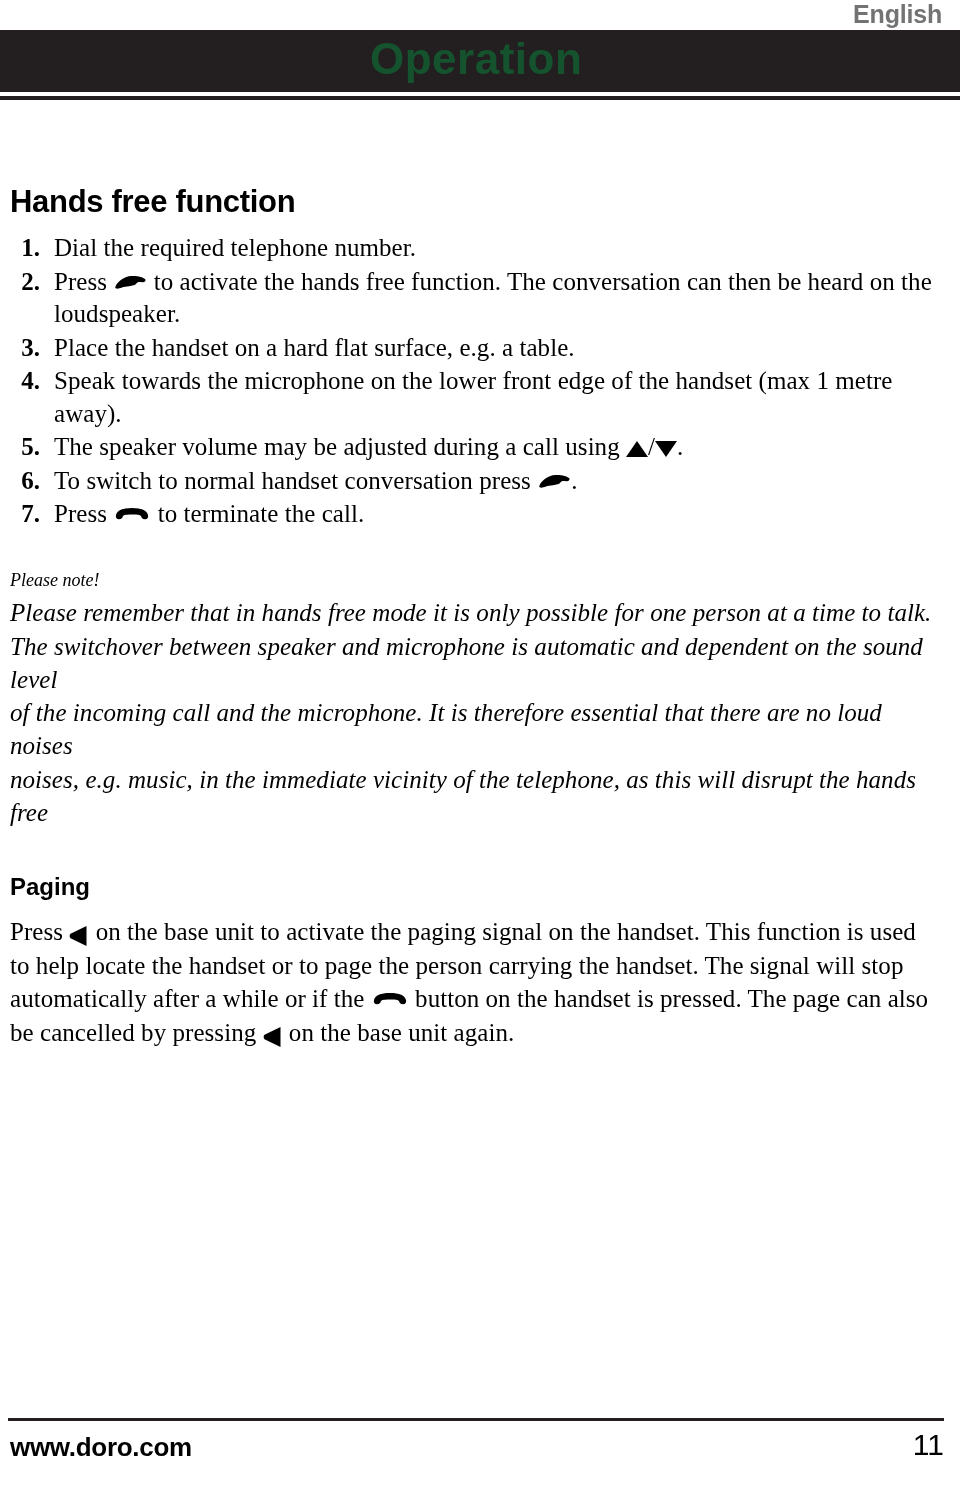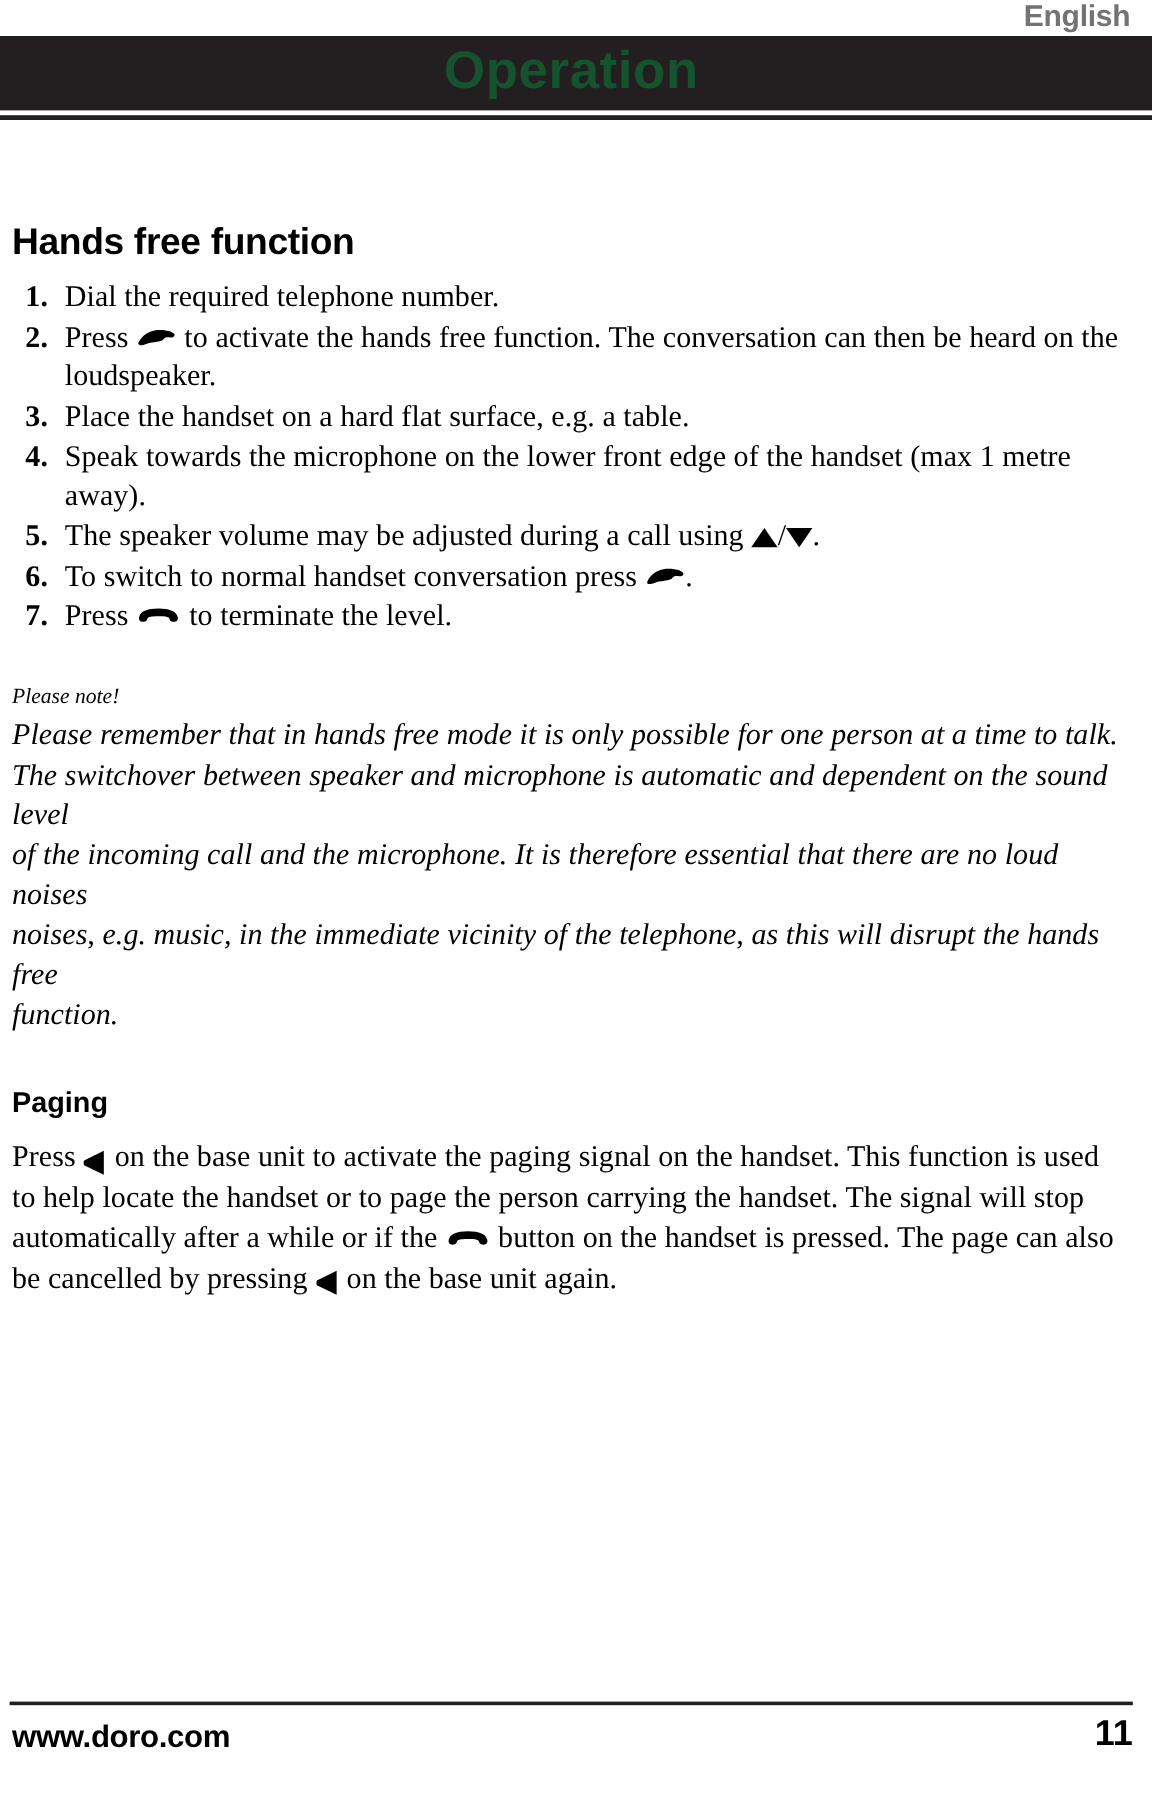--- a/index.html
+++ b/index.html
@@ -259,7 +259,7 @@
       <span class="num">7.</span>
       <span>Press </span><span class="icon icon-endcall"><svg viewBox="0 0 38 16" width="38" height="16">
             <path d="M3.0,9.0 C4.0,4.5 9.5,2.0 19.0,2.0 C28.5,2.0 34.0,4.5 35.0,9.0 C35.6,11.6 34.5,13.2 32.0,13.2 C29.2,13.2 28.6,12.0 28.2,10.6 C27.8,9.2 26.2,8.5 19.0,8.5 C11.8,8.5 10.2,9.2 9.8,10.6 C9.4,12.0 8.8,13.2 6.0,13.2 C3.5,13.2 2.4,11.6 3.0,9.0 Z" fill="#000"></path>
-          </svg></span><span> to terminate the level.</span>
+          </svg></span><span> to terminate the call.</span>
     </li>
 
   </ol>

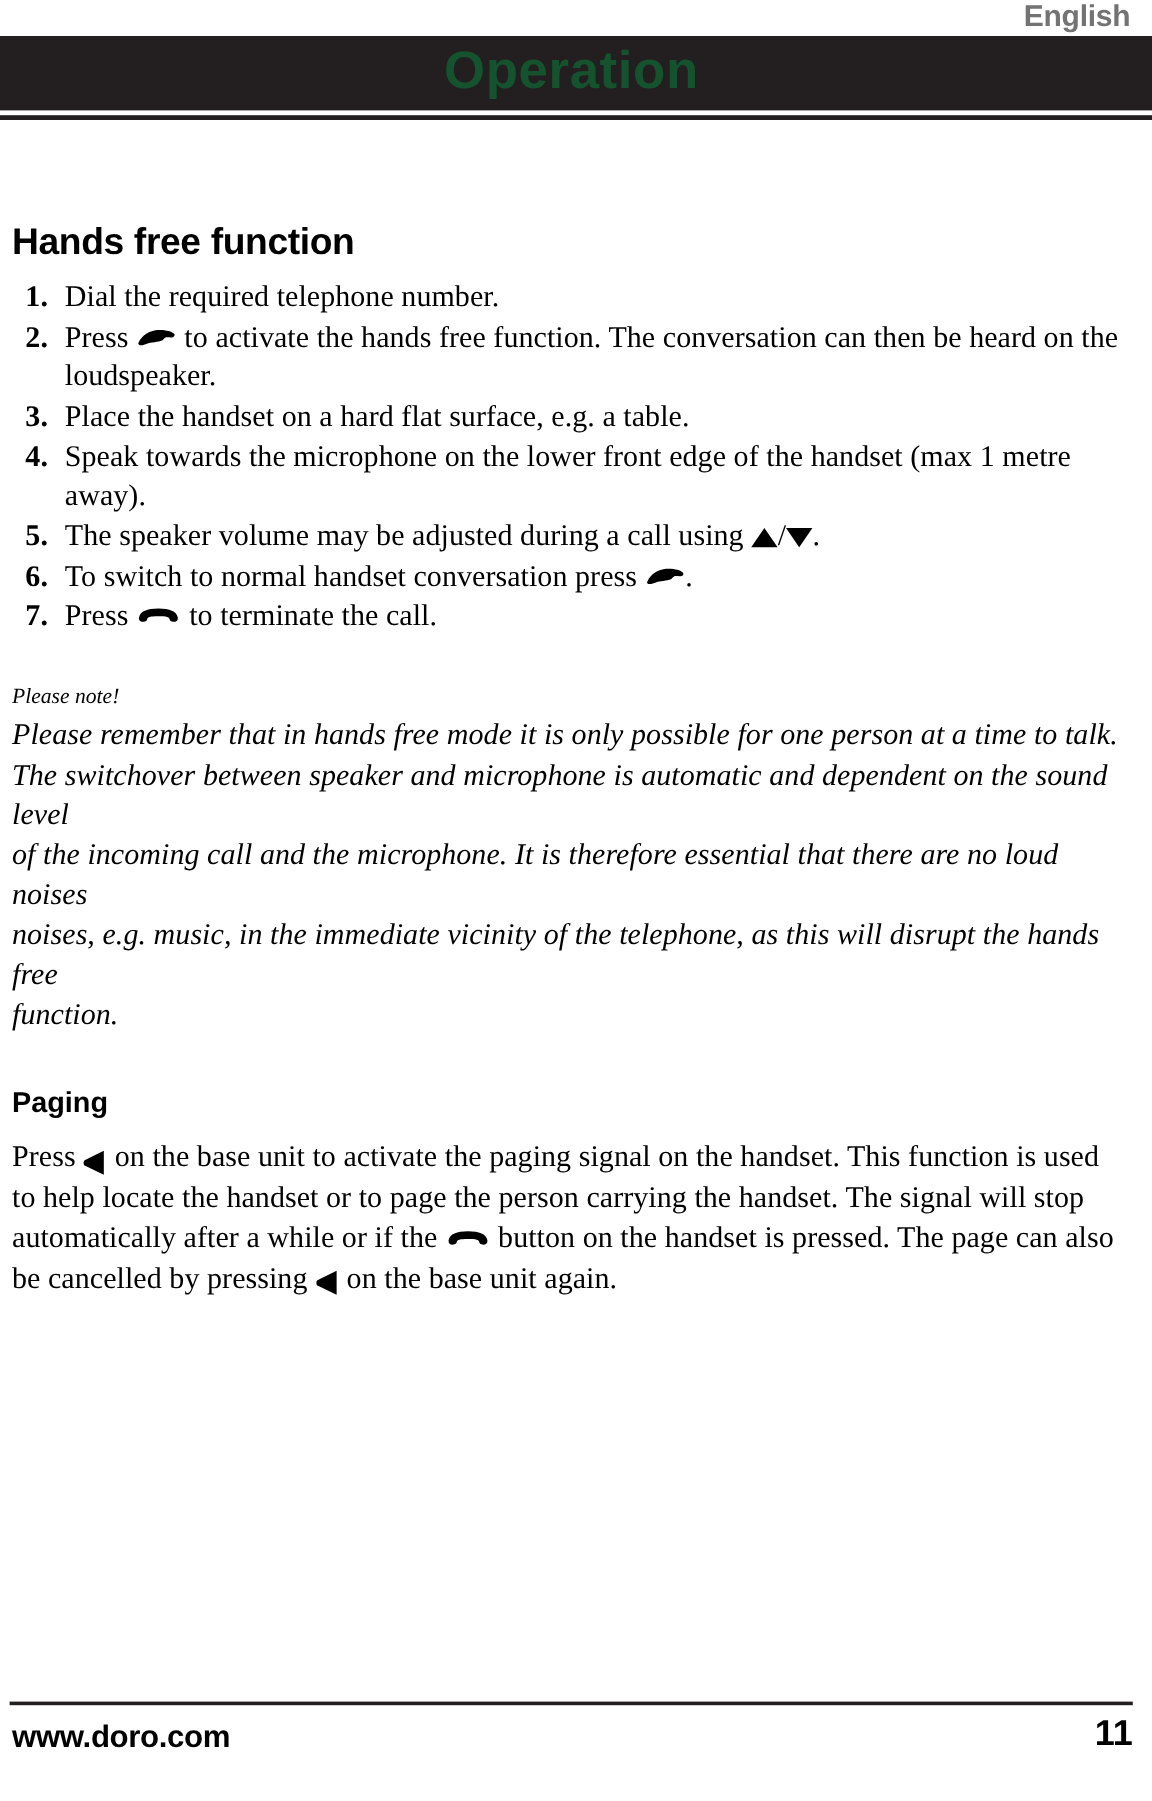--- a/index.html
+++ b/index.html
@@ -270,7 +270,6 @@
     <p>The switchover between speaker and microphone is automatic and dependent on the sound level</p>
     <p>of the incoming call and the microphone. It is therefore essential that there are no loud noises</p>
     <p>noises, e.g. music, in the immediate vicinity of the telephone, as this will disrupt the hands free</p>
-    <p>function.</p>
   </div>
 
   <div class="paging-section">

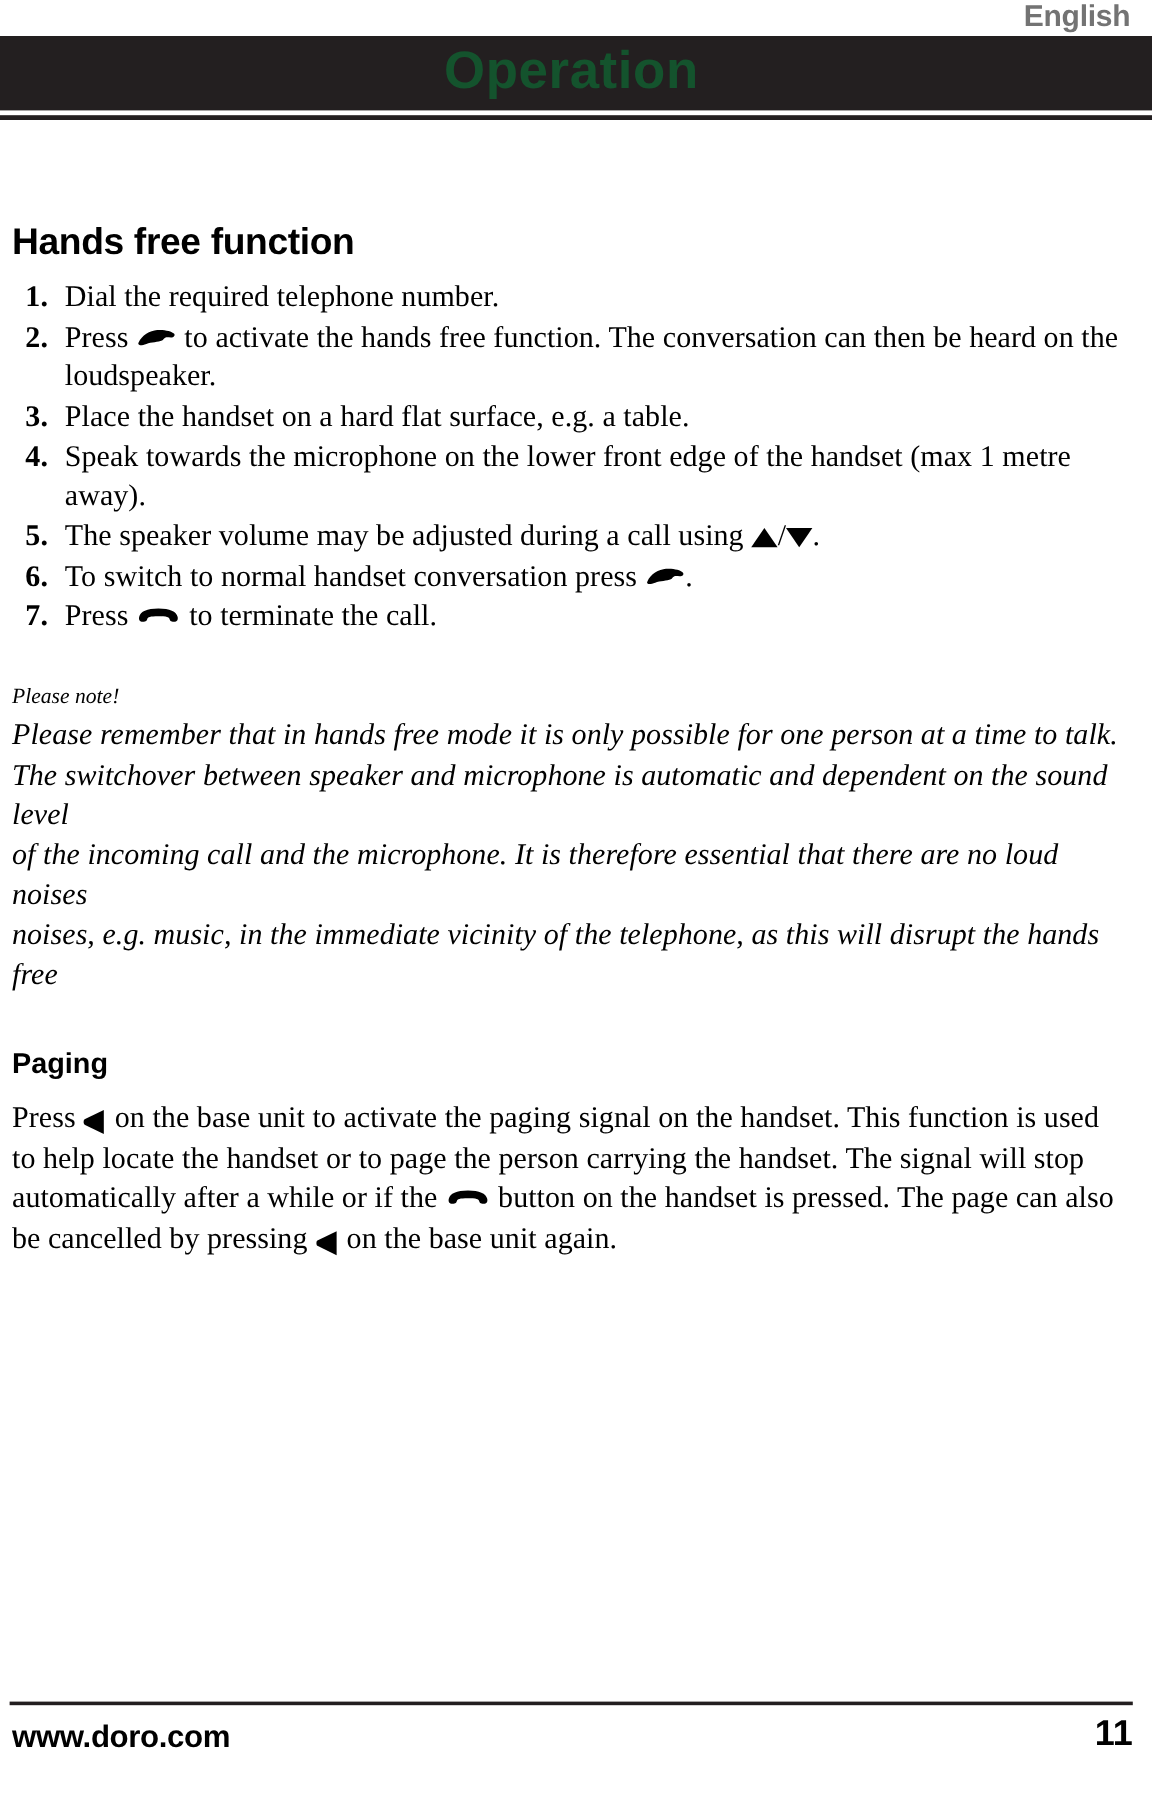--- a/index.html
+++ b/index.html
@@ -201,7 +201,7 @@
     top: 1428px;
     font-family: "Liberation Sans", sans-serif;
     font-size: 30px;
-    font-weight: 700;
+    font-weight: 400;
   }
 </style>
 </head>

